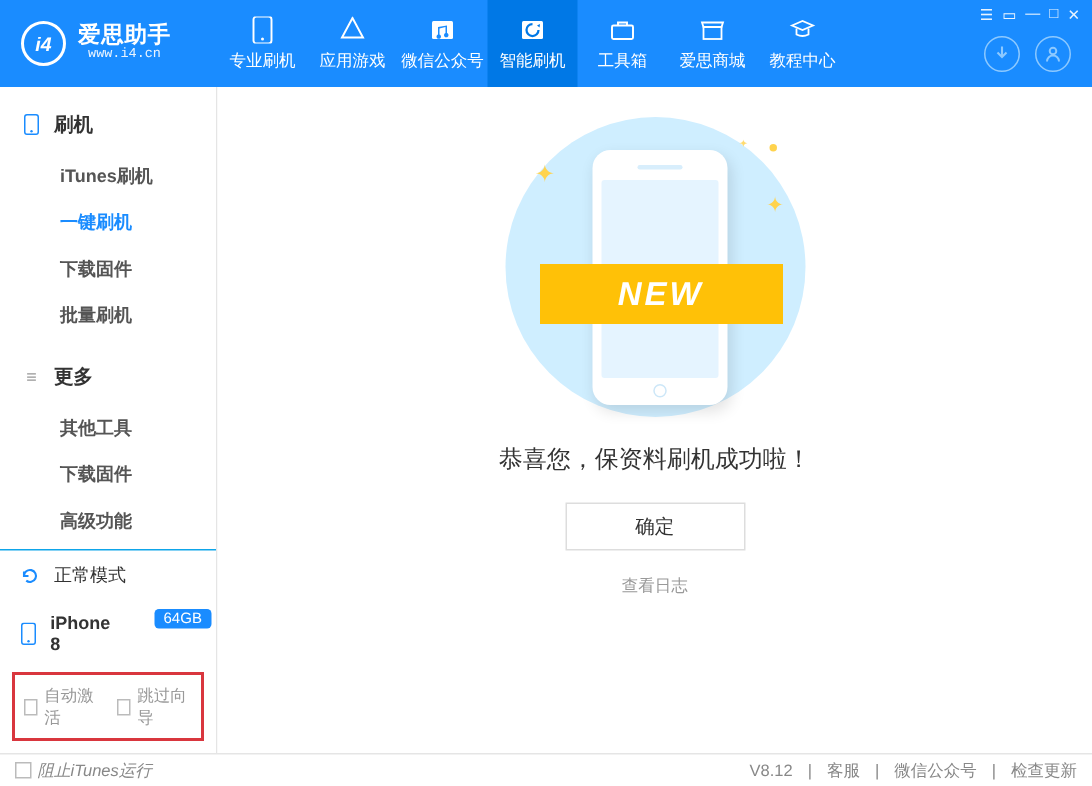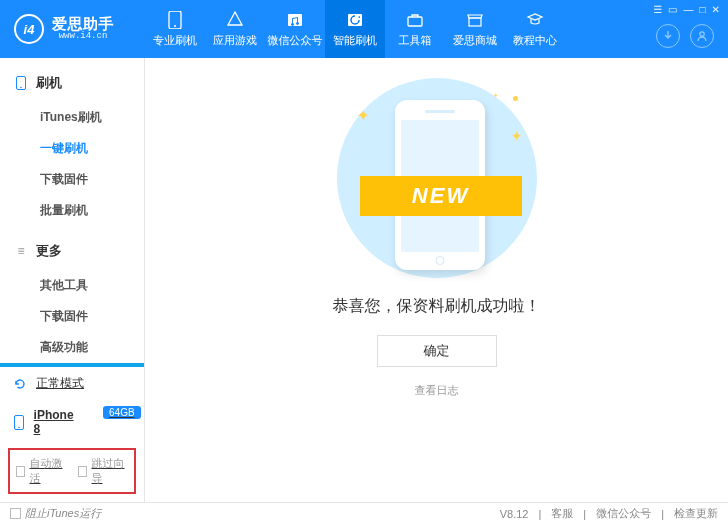--- a/index.html
+++ b/index.html
@@ -28,7 +28,7 @@
   .sb-items { padding: 4px 0 10px 0; }
   .sb-item { padding: 7px 0 7px 40px; font-size: 12px; color: #555; cursor: pointer; }
   .sb-item.active { color: #1a8cff; }
-  .sb-bottom { border-top: 4px solid #0ea5e9; text-decoration: underline; }
+  .sb-bottom { border-top: 1px solid #0ea5e9; }
   .sb-card { padding: 8px 12px; display: flex; align-items: center; gap: 8px; font-size: 12px; color: #333; }
   .sb-card .cico { color: #1a8cff; width: 16px; display:flex; justify-content:center; }
   .badge { margin-left: 24px; background: #1a8cff; color: #fff; font-size: 10px; padding: 1px 6px; border-radius: 3px; margin-top: -2px; display: inline-block; }

